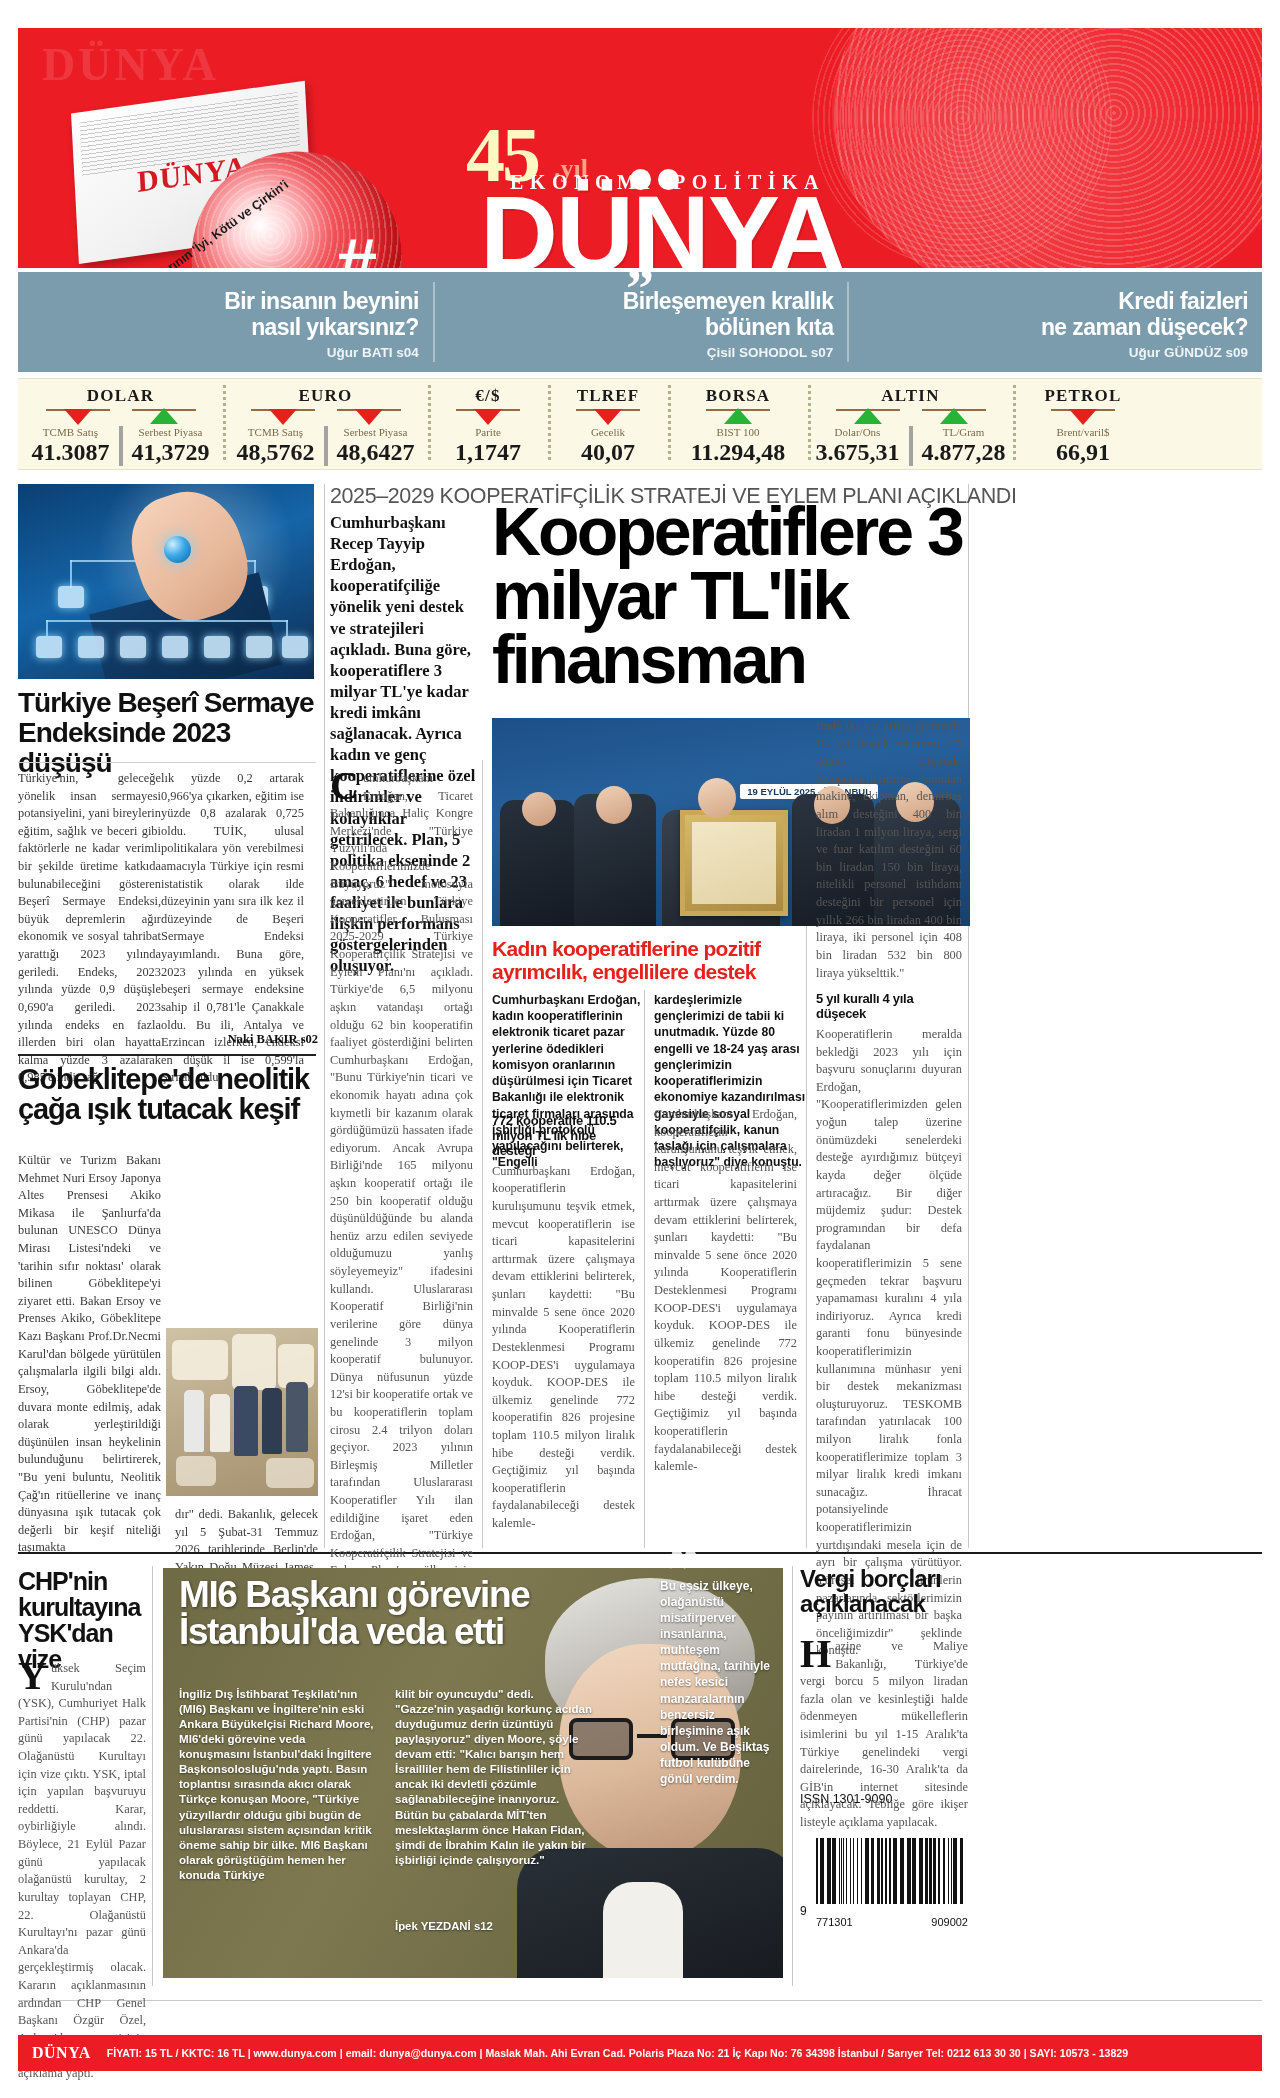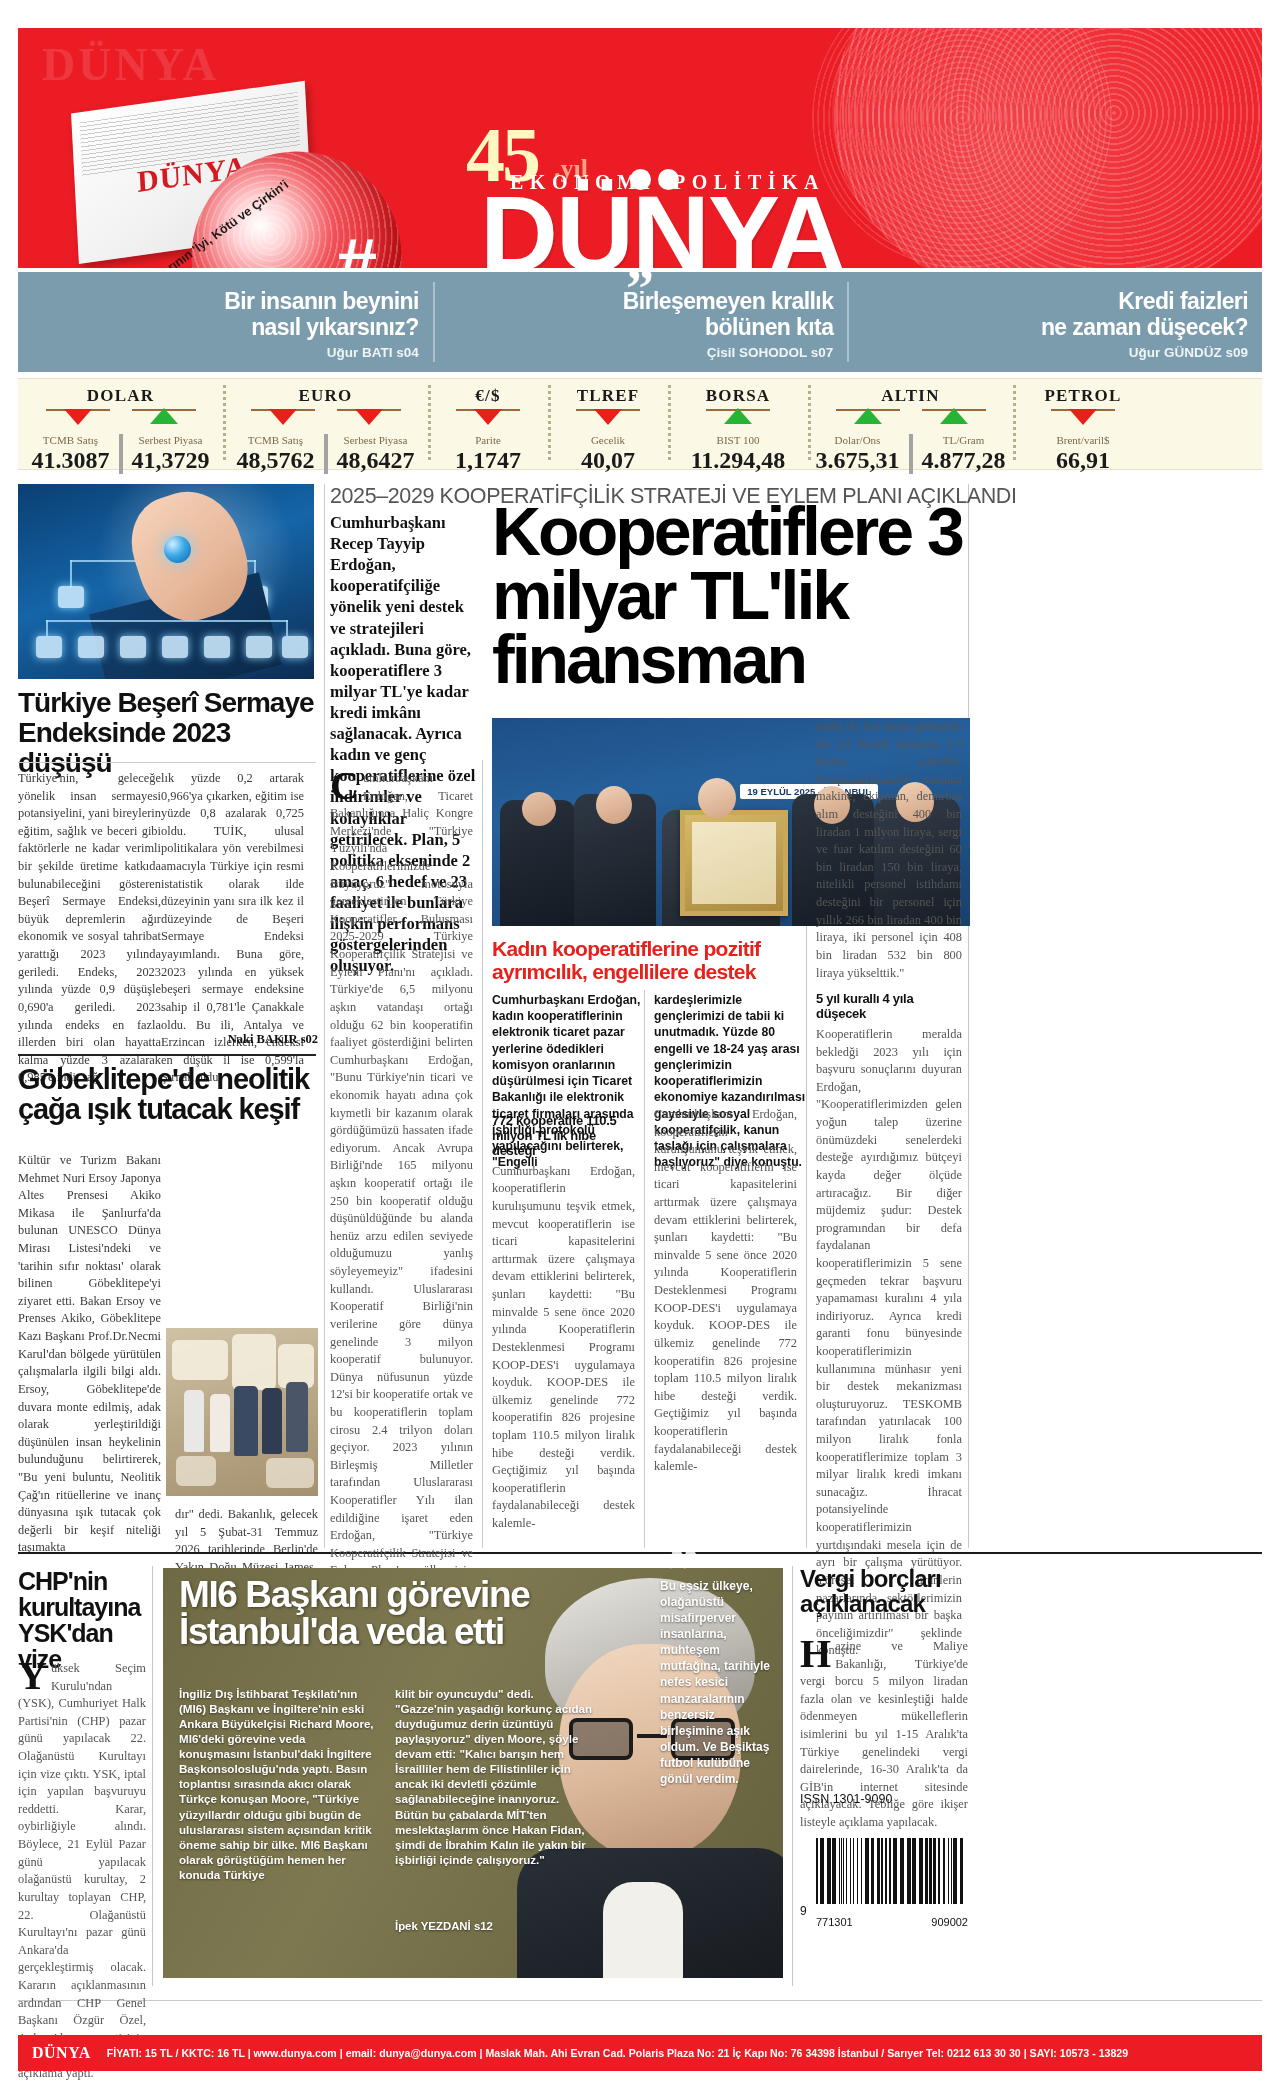--- a/index.html
+++ b/index.html
@@ -164,7 +164,7 @@
   }
   .mk-arrow.down .tri { border-top:16px solid #e8201c; }
   .mk-arrow.up .tri { border-bottom:16px solid #27b336; top:0px; }
-  .mk-vals { display:flex; align-items:flex-end; margin-top:8px; }
+  .mk-vals { display:flex; align-items:flex-end; margin-top:0; }
   .mk-v { display:flex; flex-direction:column; align-items:center; padding:0 9px; }
   .mk-v + .mk-v { border-left:4px solid #a3a3a3; }
   .mk-lab { font-family:"Liberation Serif", serif; font-size:11px; color:#7a6a4a; white-space:nowrap; }

